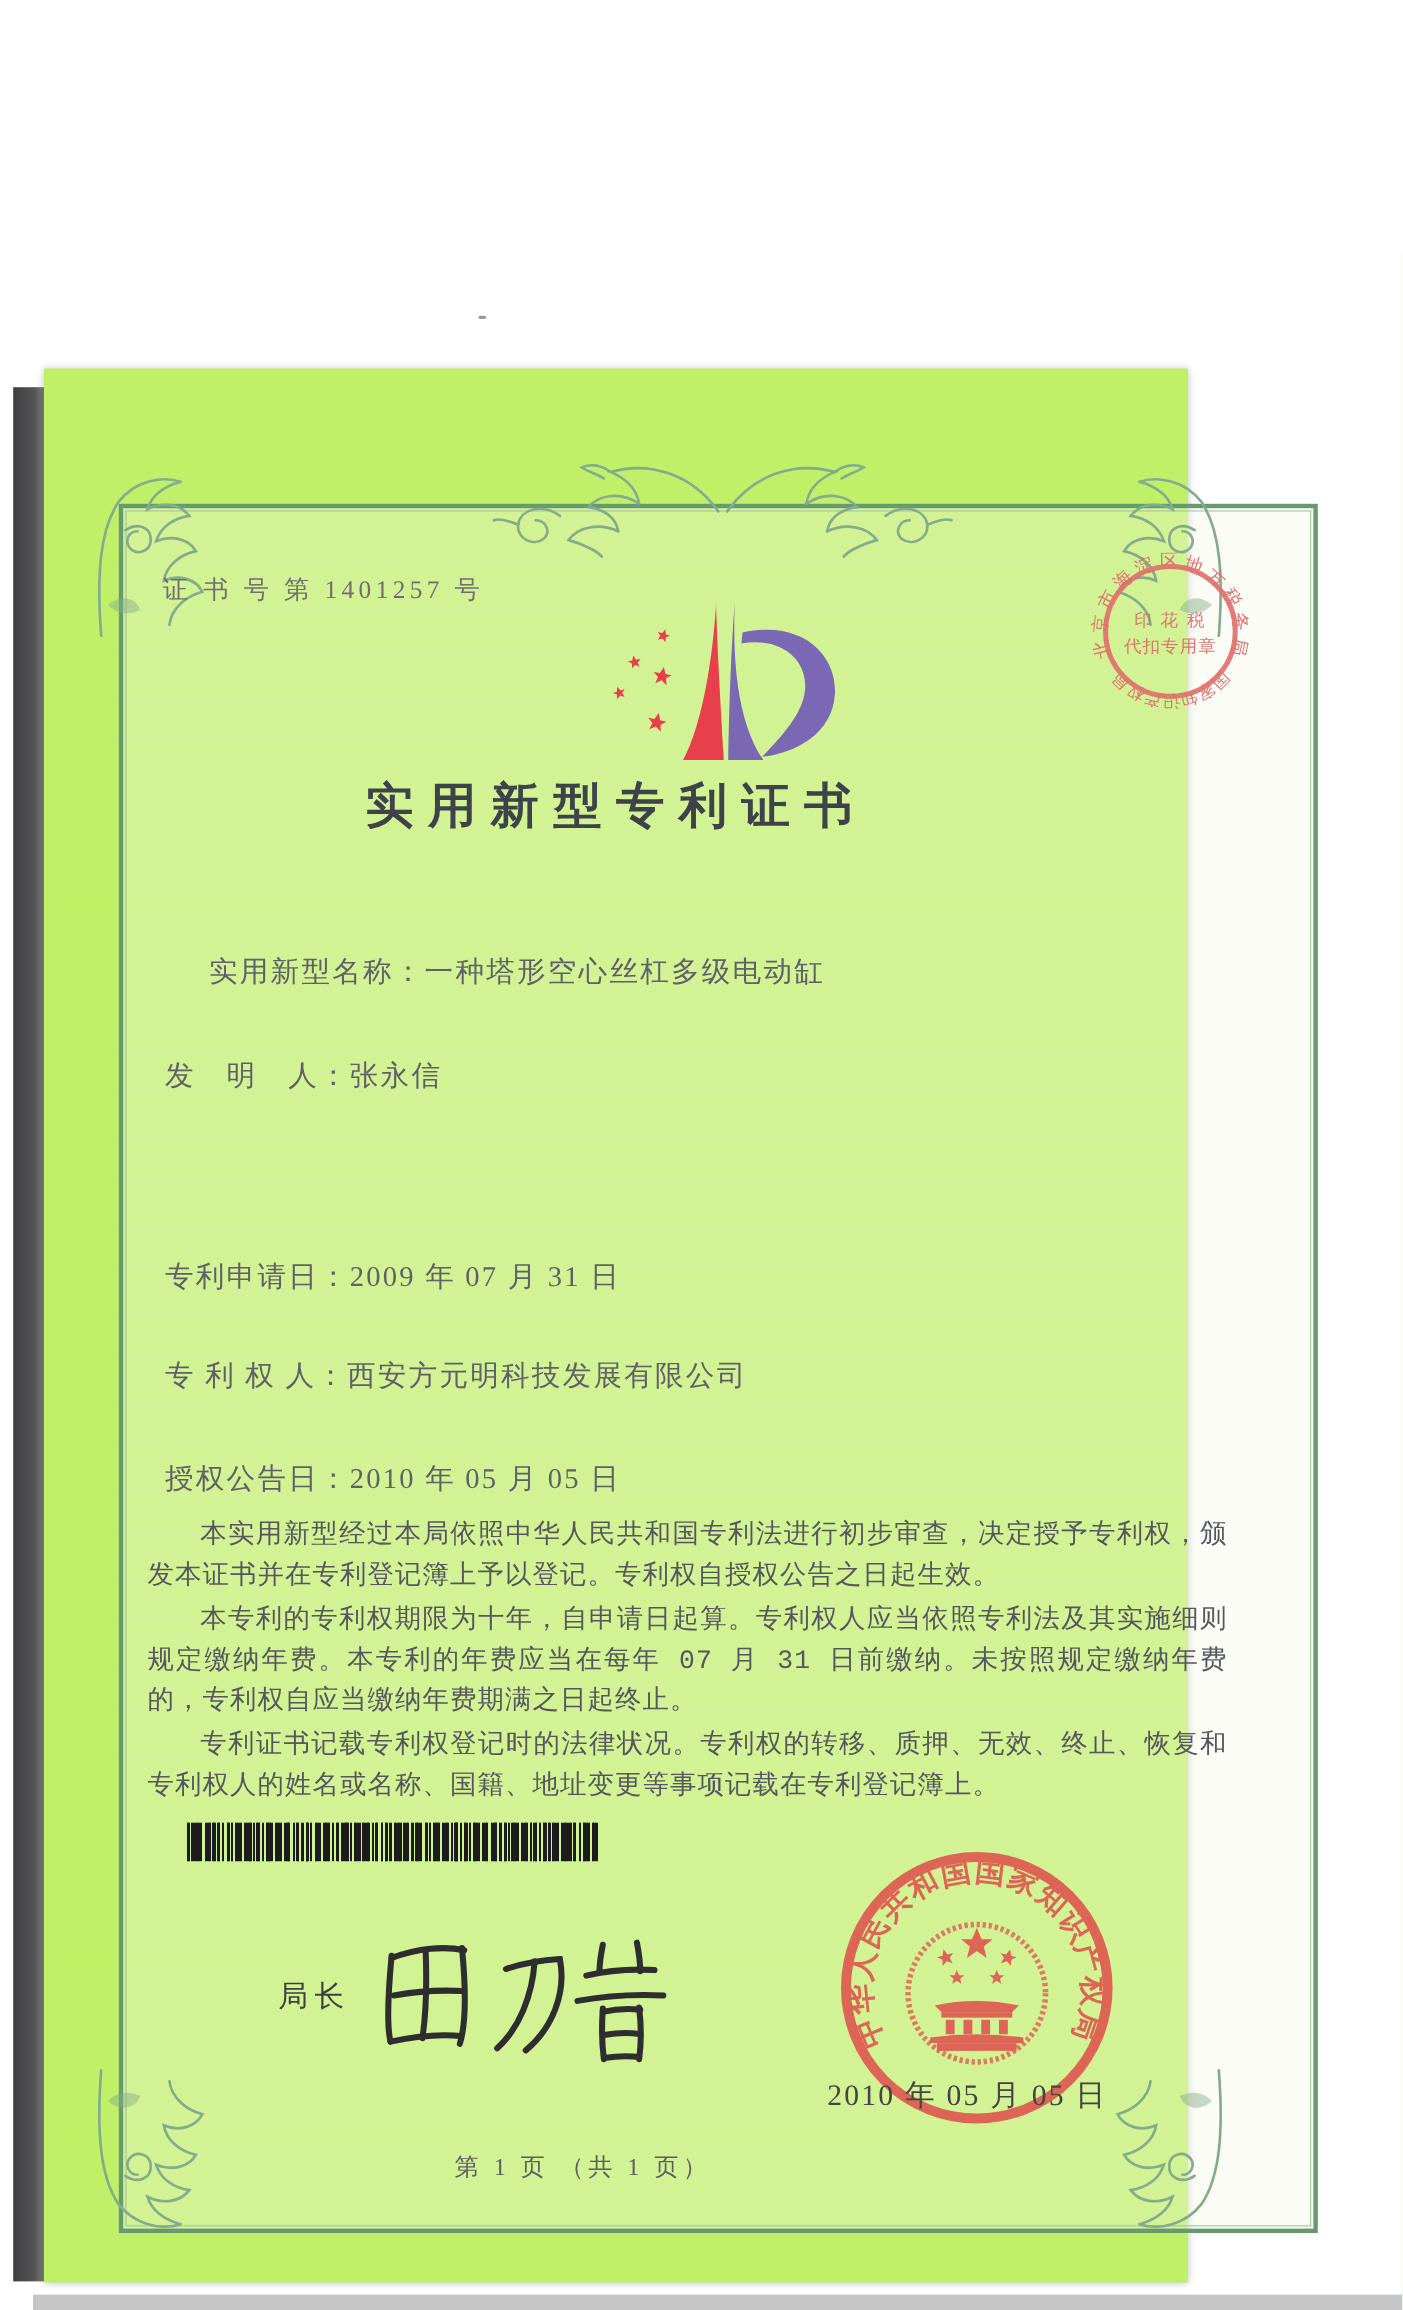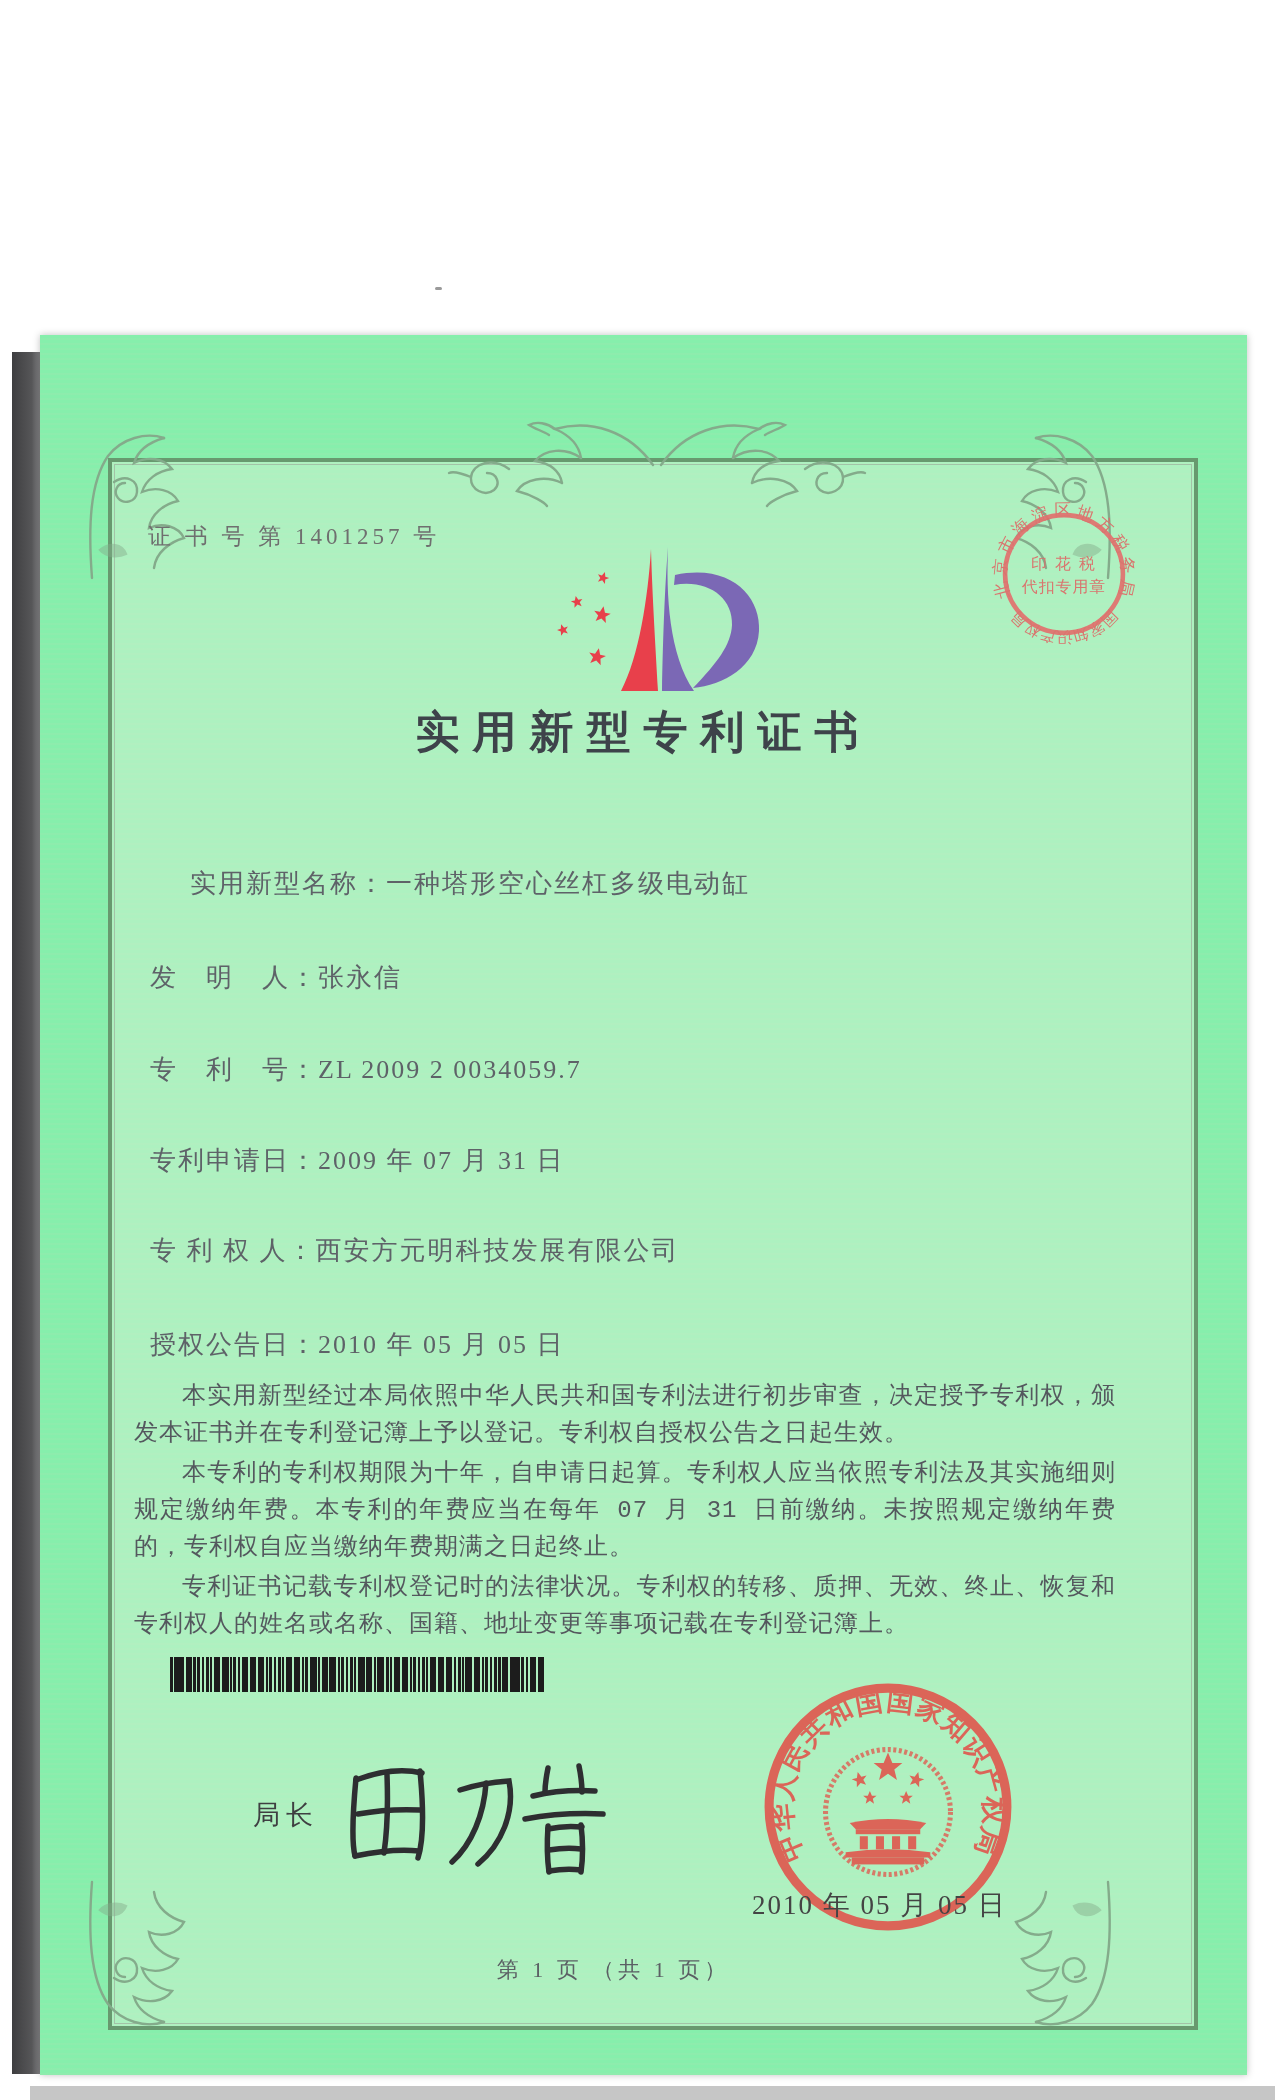--- a/index.html
+++ b/index.html
@@ -9,8 +9,8 @@
          background:linear-gradient(90deg,#3e3e40 0%,#565658 70%,#828284 100%);}
   .bottom-strip{position:absolute;left:30px;top:2086px;width:1245px;height:14px;background:#c6c6c6;}
   .speck{position:absolute;left:435px;top:287px;width:7px;height:3px;background:#9a9a9a;border-radius:2px;}
-  .page{position:absolute;left:40px;top:335px;width:1207px;height:1740px;
-        background:#86efac;box-shadow:0 0 7px rgba(0,0,0,.25);}
+  .page{position:absolute;left:40px;top:335px;width:1040px;height:1740px;
+        background:#bef264;box-shadow:0 0 7px rgba(0,0,0,.25);}
   .page-texture{position:absolute;inset:0;
         background:repeating-linear-gradient(0deg,rgba(210,210,180,.10) 0 2px,rgba(255,255,255,0) 2px 5px);}
   .frame{position:absolute;left:68px;top:123px;width:1082px;height:1564px;

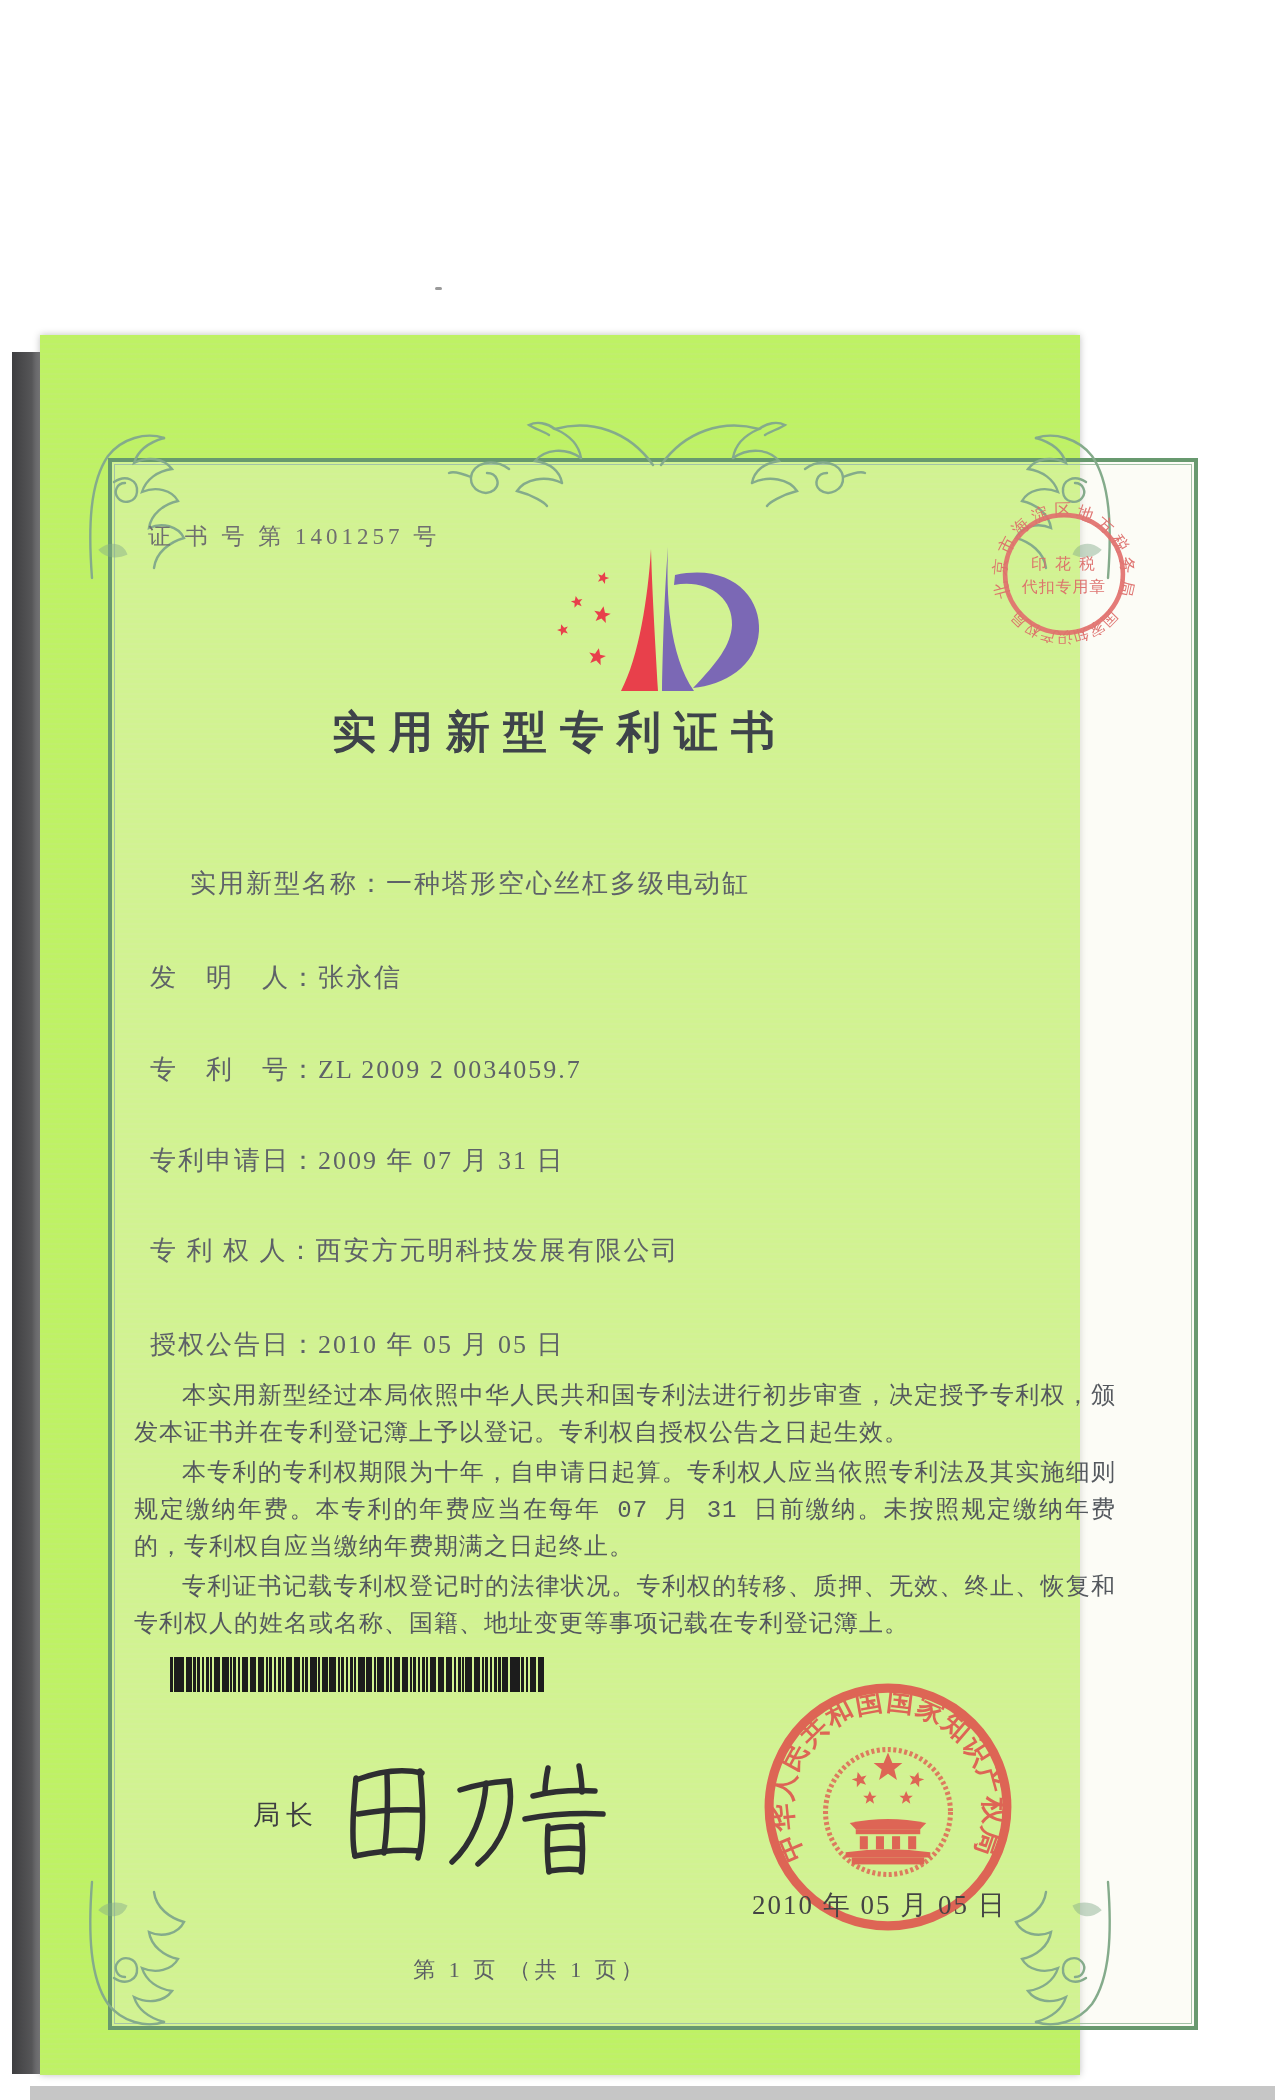--- a/index.html
+++ b/index.html
@@ -128,7 +128,6 @@
 
     <div class="field f0"><span>实用新型名称：</span><span>一种塔形空心丝杠多级电动缸</span></div>
     <div class="field f1"><span>发　明　人：</span><span>张永信</span></div>
-    <div class="field f2"><span>专　利　号：</span><span>ZL 2009 2 0034059.7</span></div>
     <div class="field f3"><span>专利申请日：</span><span>2009 年 07 月 31 日</span></div>
     <div class="field f4"><span>专 利 权 人：</span><span>西安方元明科技发展有限公司</span></div>
     <div class="field f5"><span>授权公告日：</span><span>2010 年 05 月 05 日</span></div>

